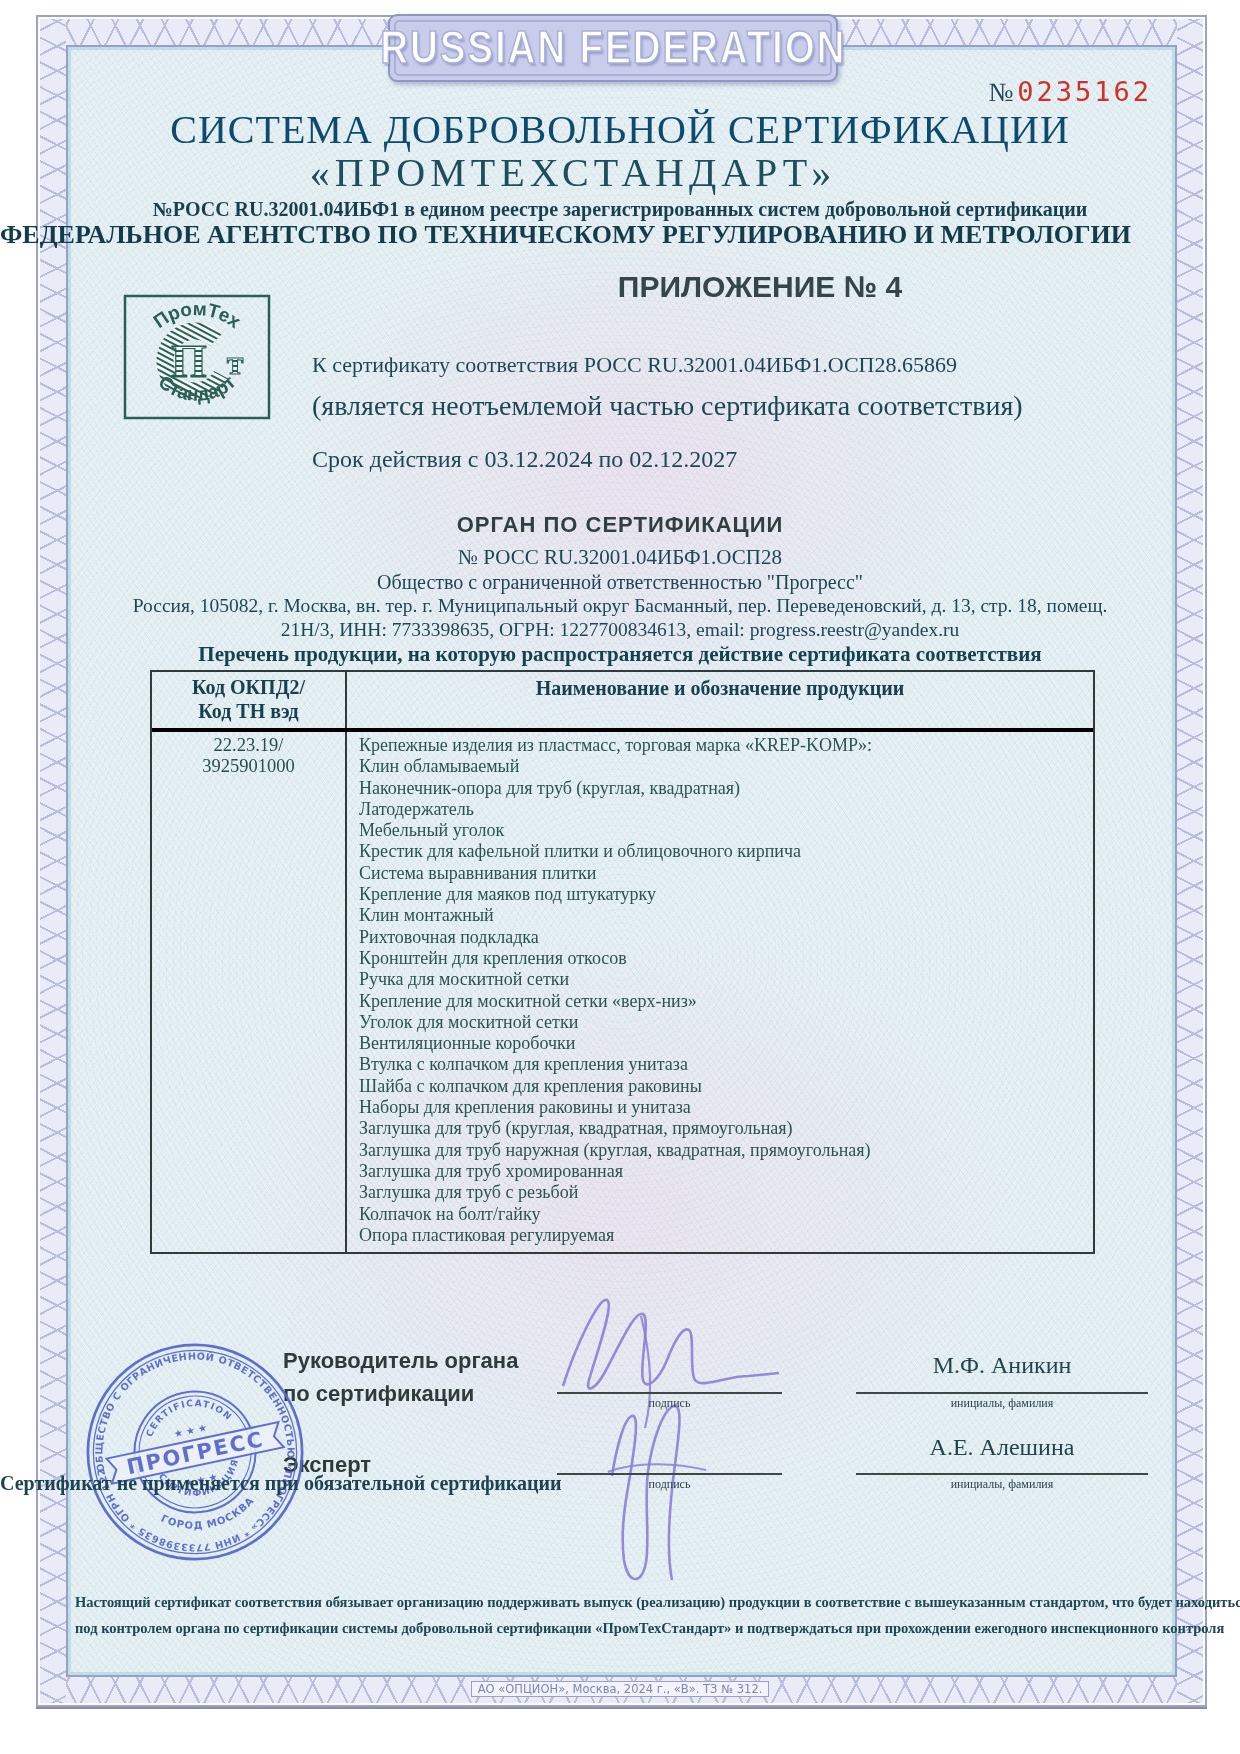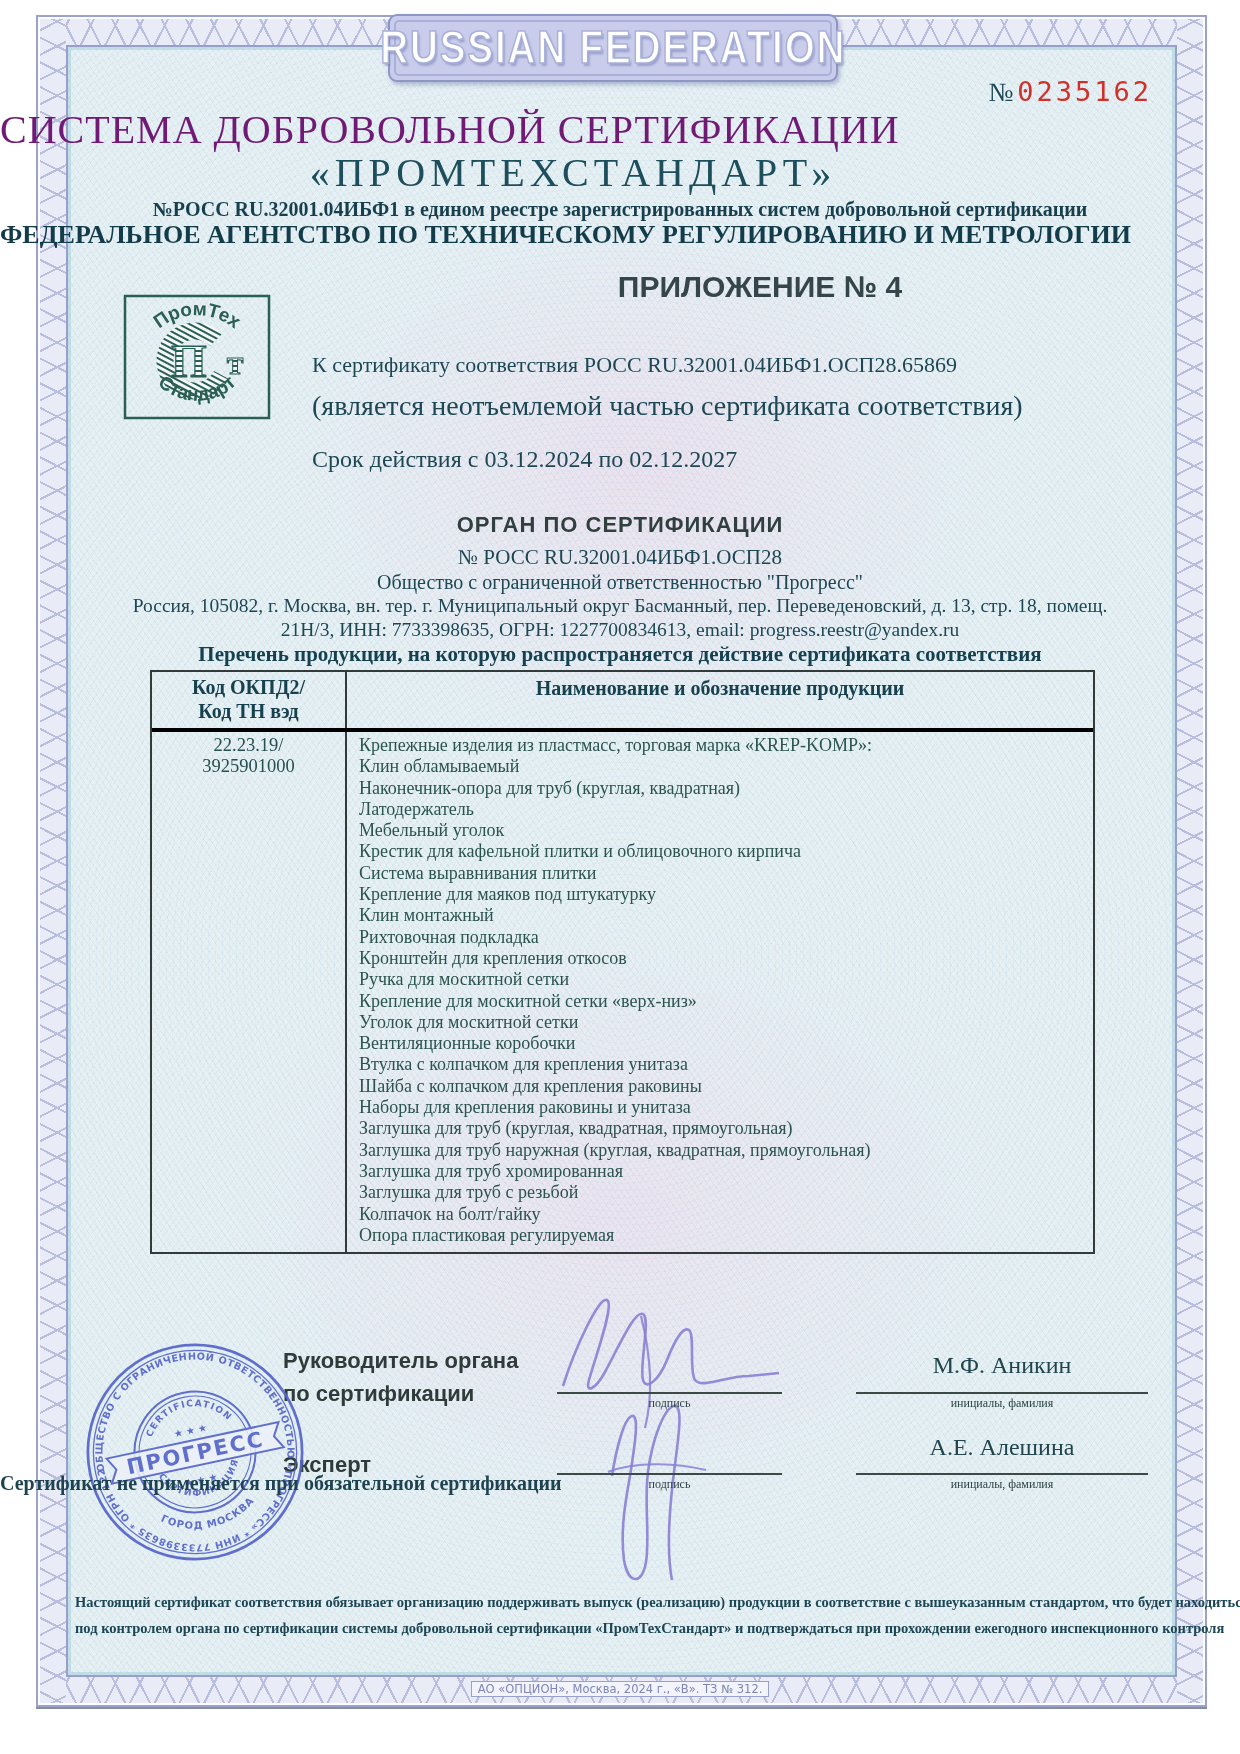--- a/index.html
+++ b/index.html
@@ -47,8 +47,8 @@
   .certno{position:absolute;top:76px;right:88px;white-space:nowrap;z-index:4;}
   .certno .pfx{font-family:"Liberation Serif",serif;font-size:26px;color:#1d4856;}
   .certno .digits{font-family:"DejaVu Sans Mono",monospace;font-size:27px;color:#d1302a;letter-spacing:3px;}
-  .title1{position:absolute;top:106px;left:0;width:1240px;font-size:40px;
-          letter-spacing:1px;color:#701a75;white-space:nowrap;}
+  .title1{position:absolute;top:106px;left:0;width:1240px;text-align:center;font-size:40px;
+          letter-spacing:1px;color:#0c4a6e;white-space:nowrap;}
   .title2{position:absolute;top:149px;left:0;width:1146px;text-align:center;font-size:40px;
           letter-spacing:5px;color:#1d4e5c;white-space:nowrap;}
   .regline{position:absolute;top:198px;left:0;width:1240px;text-align:center;font-size:20px;

